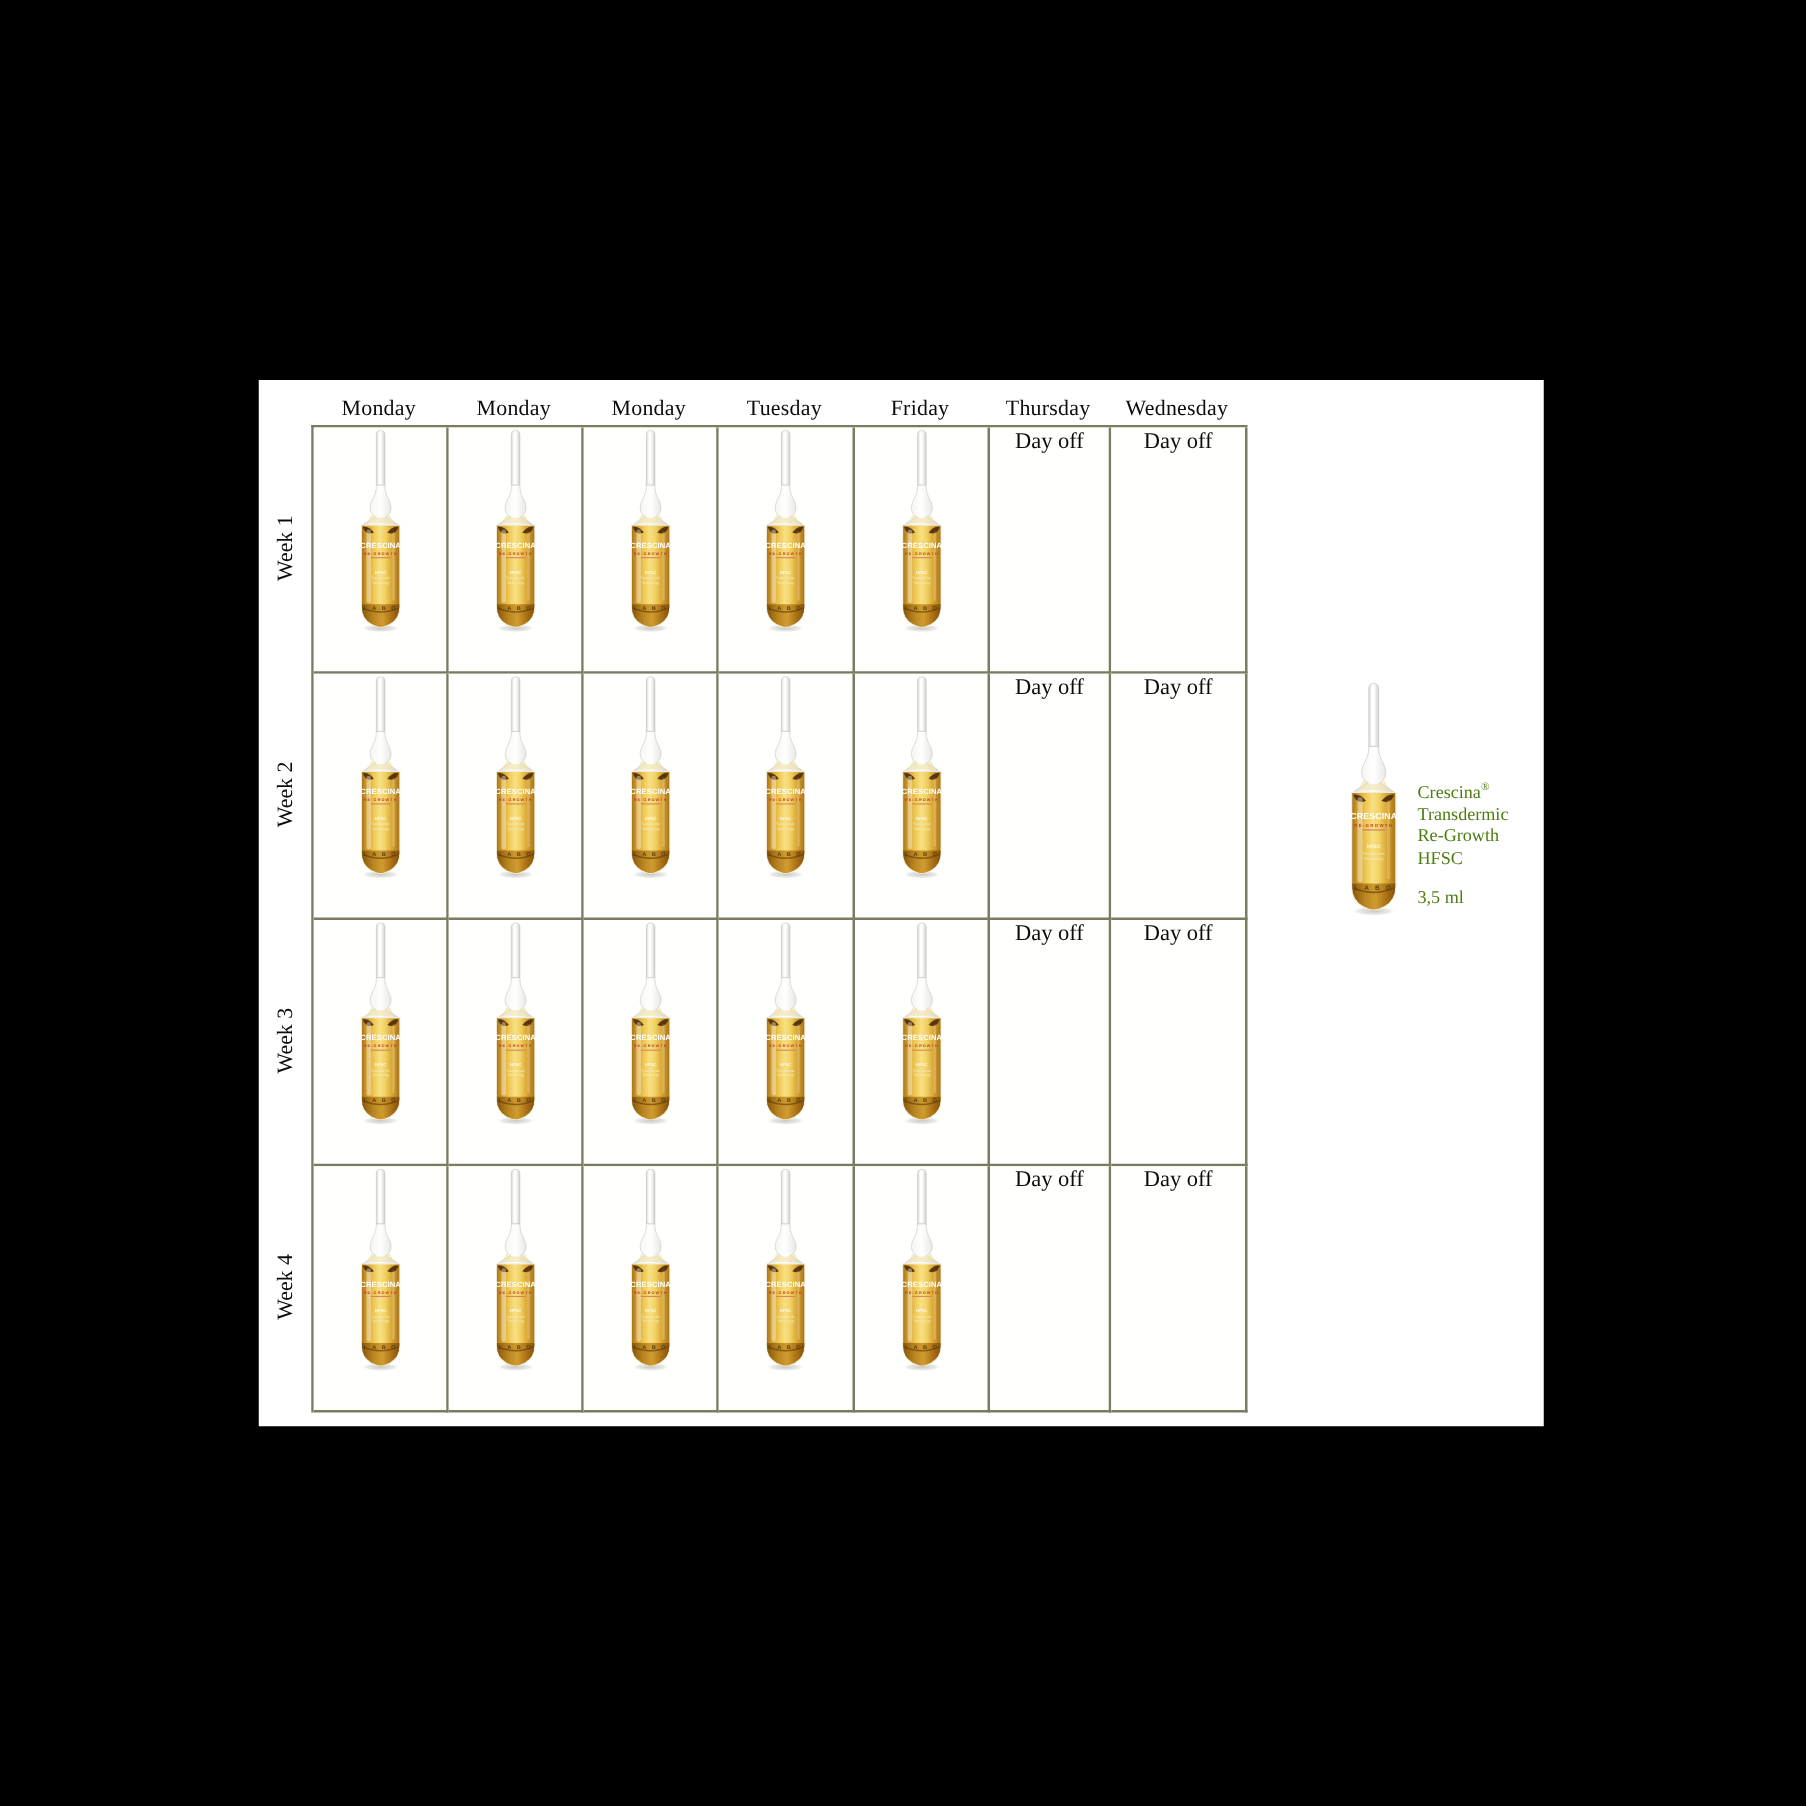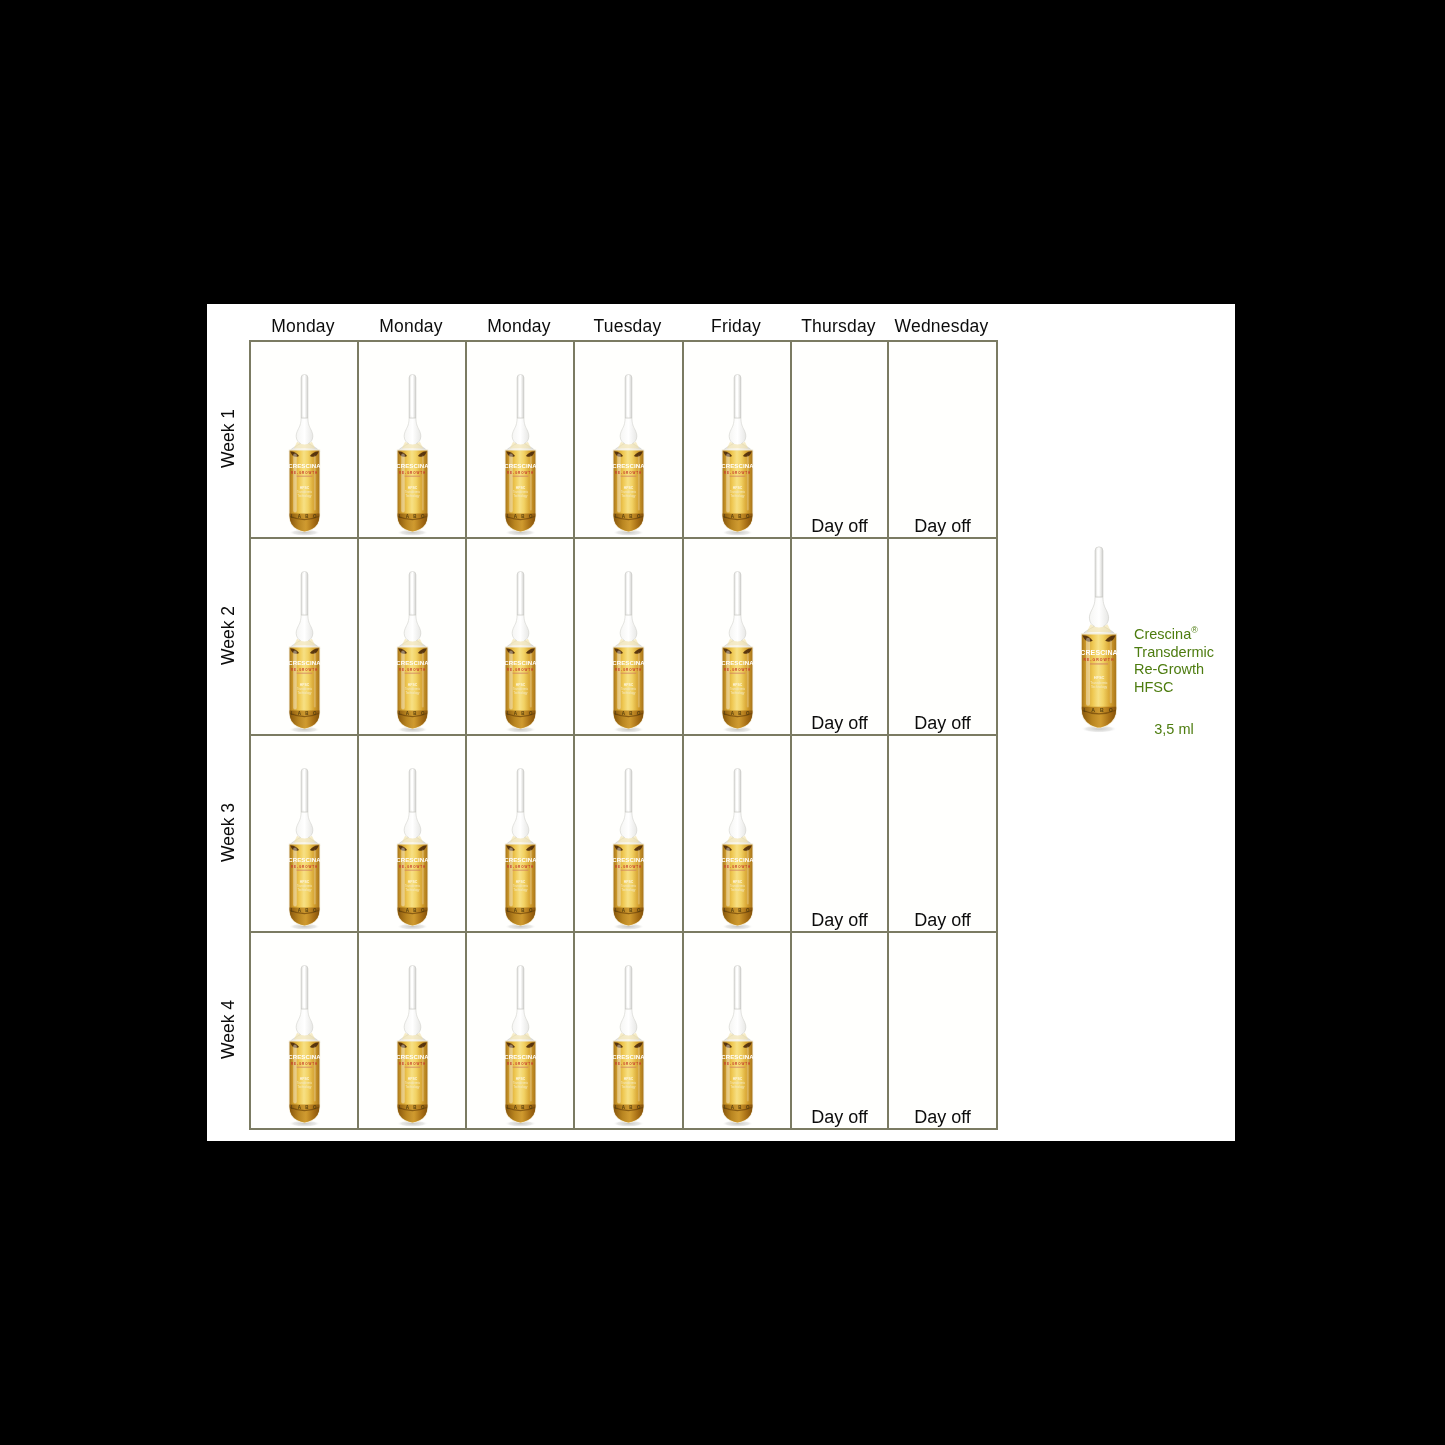--- a/index.html
+++ b/index.html
@@ -5,7 +5,7 @@
   html,body{margin:0;padding:0;background:#000;}
   .stage{
     position:relative;width:1445px;height:1211px;background:#000;
-    font-family:Liberation Sans, sans-serif;overflow:hidden;
+    font-family:Liberation Serif, serif;overflow:hidden;
   }
   .canvas{
     position:absolute;left:207px;top:304px;width:1028px;height:837px;

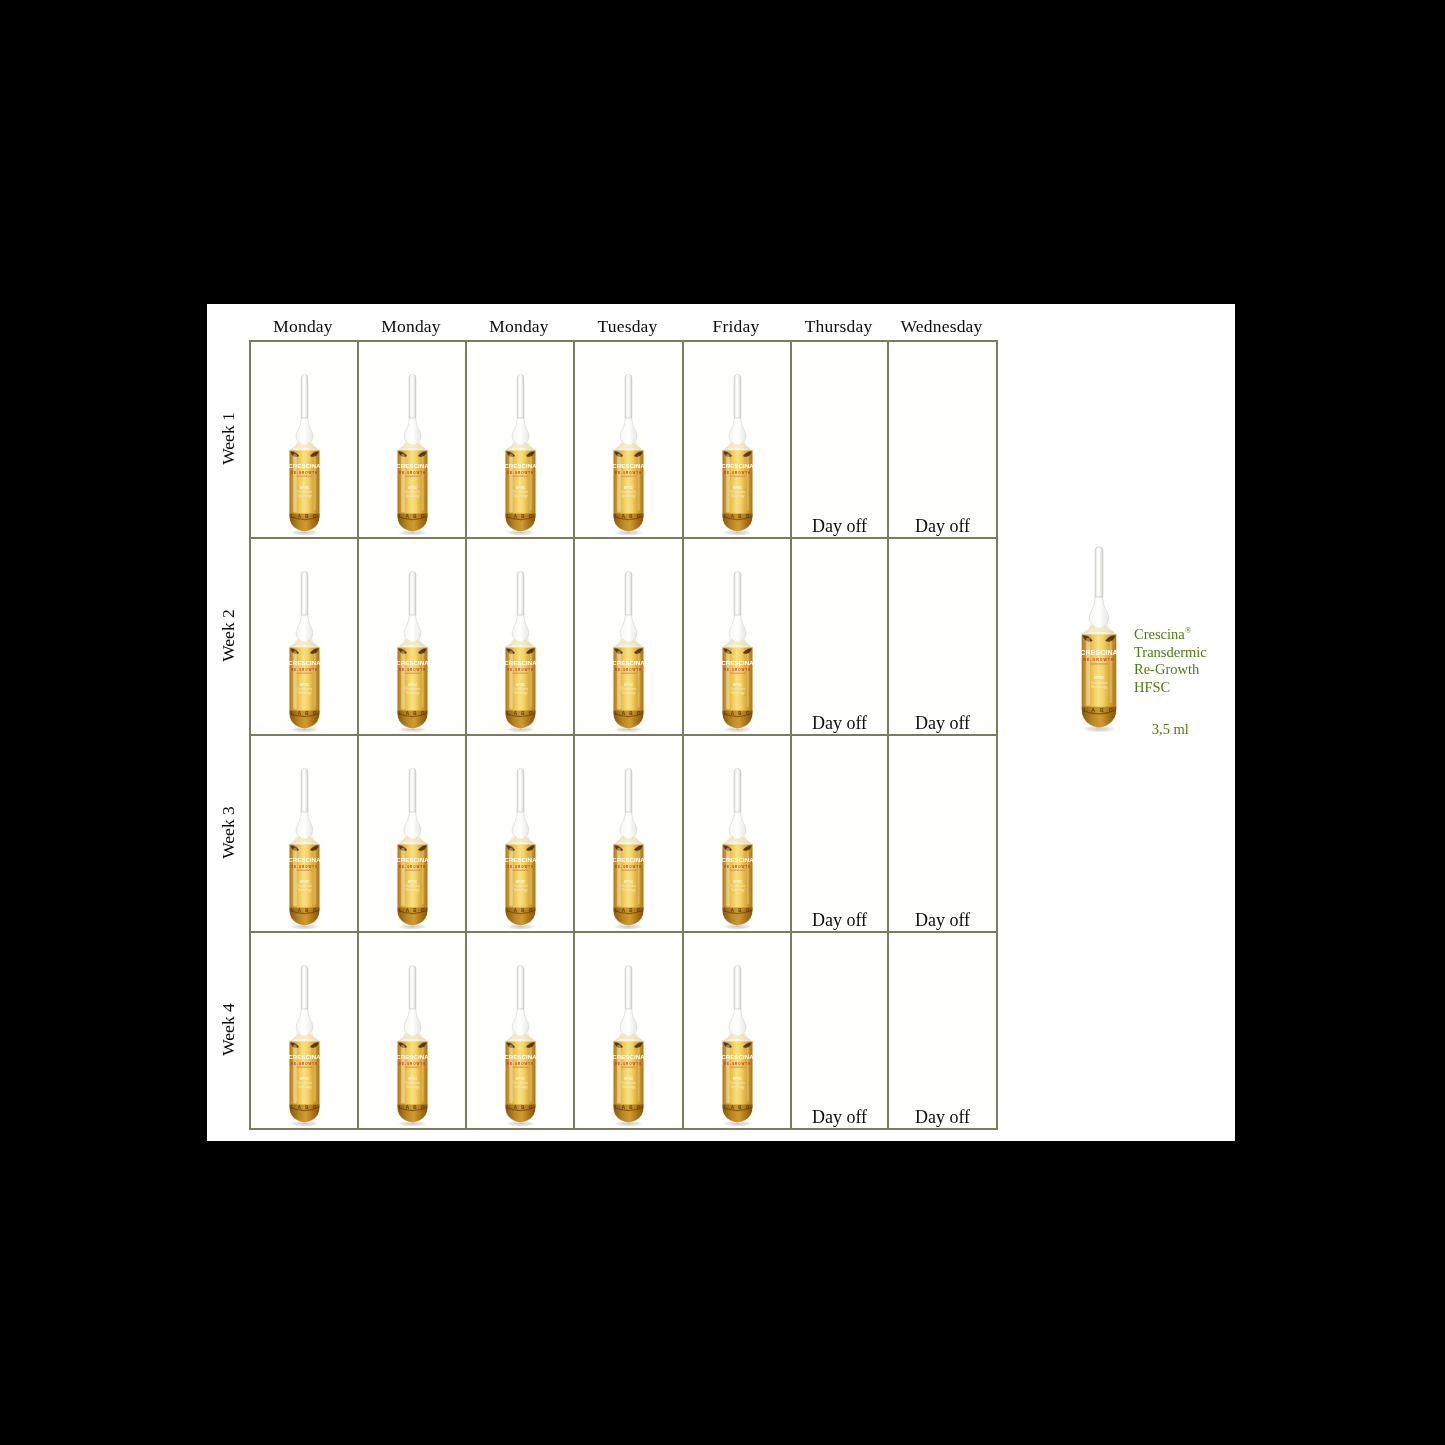--- a/index.html
+++ b/index.html
@@ -27,7 +27,7 @@
   }
   .cell{
     border-right:2px solid var(--bc);border-bottom:2px solid var(--bc);
-    box-sizing:border-box;display:flex;align-items:flex-end;justify-content:center;
+    box-sizing:border-box;display:flex;align-items:flex-start;justify-content:center;
     background:#fffffd;
   }
   .cell.dayoff span{font-size:18px;color:#0c0c0c;}

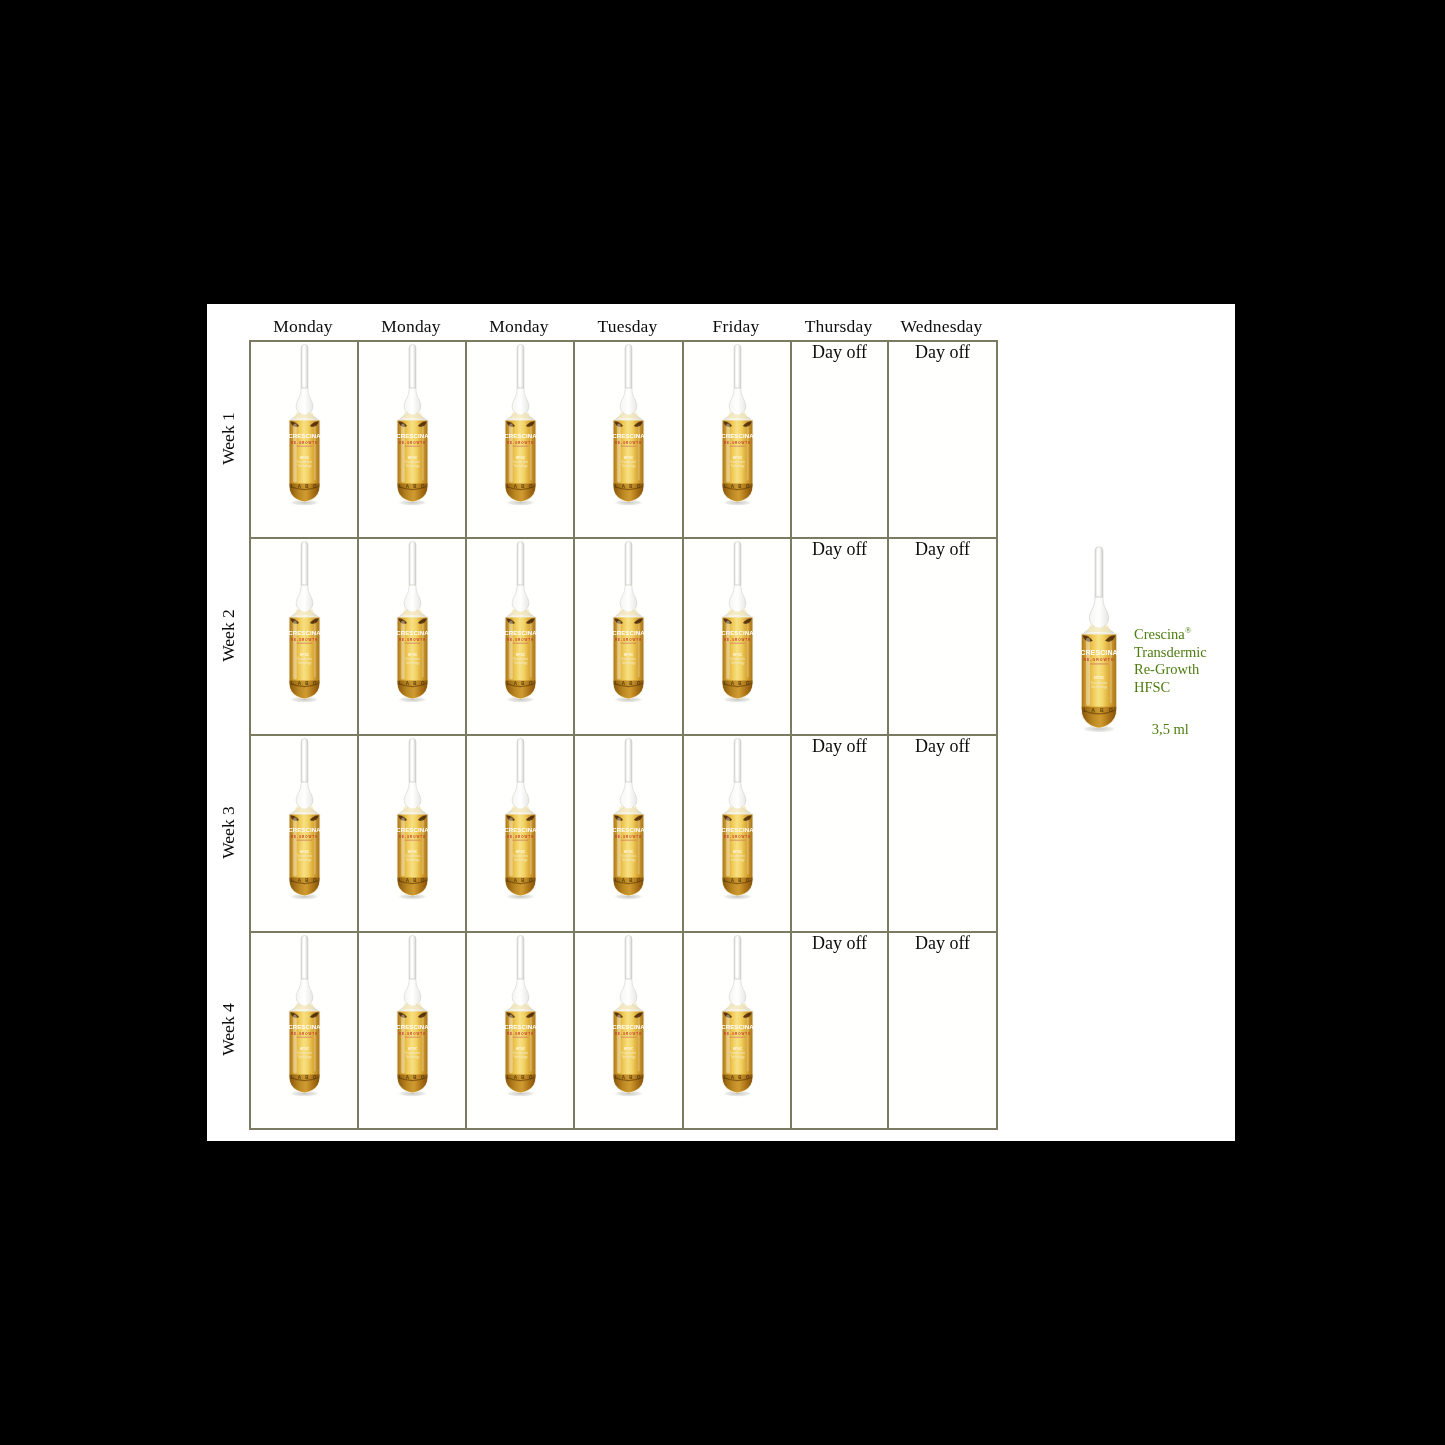--- a/index.html
+++ b/index.html
@@ -45,7 +45,7 @@
     color:#4d7c0f;
   }
   .pline sup{font-size:9px;line-height:0;}
-  .pline.volume{margin-top:25px;text-align:center;}
+  .pline.volume{margin-top:14px;}
   .hidden-defs{position:absolute;width:0;height:0;overflow:hidden;}
 </style>
 </head>

